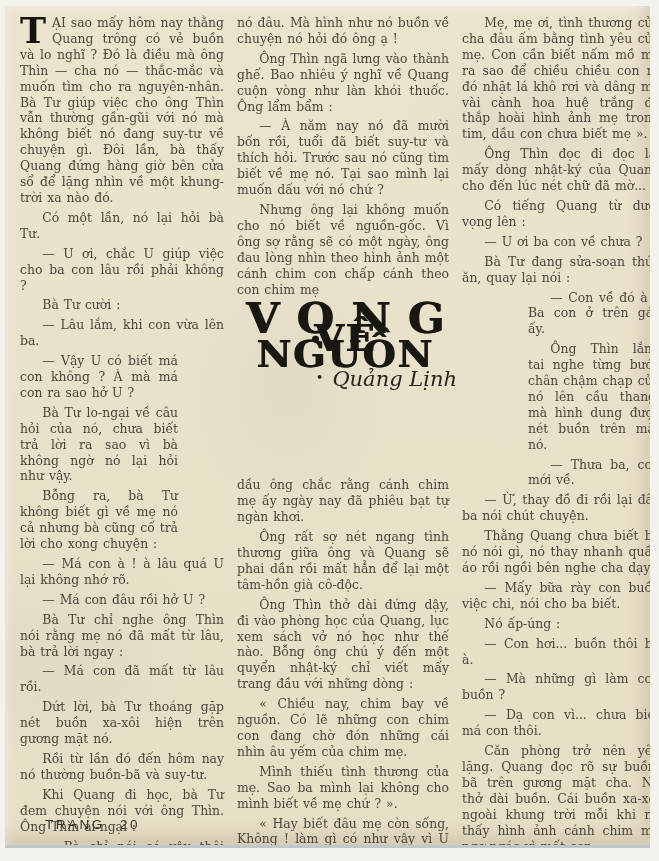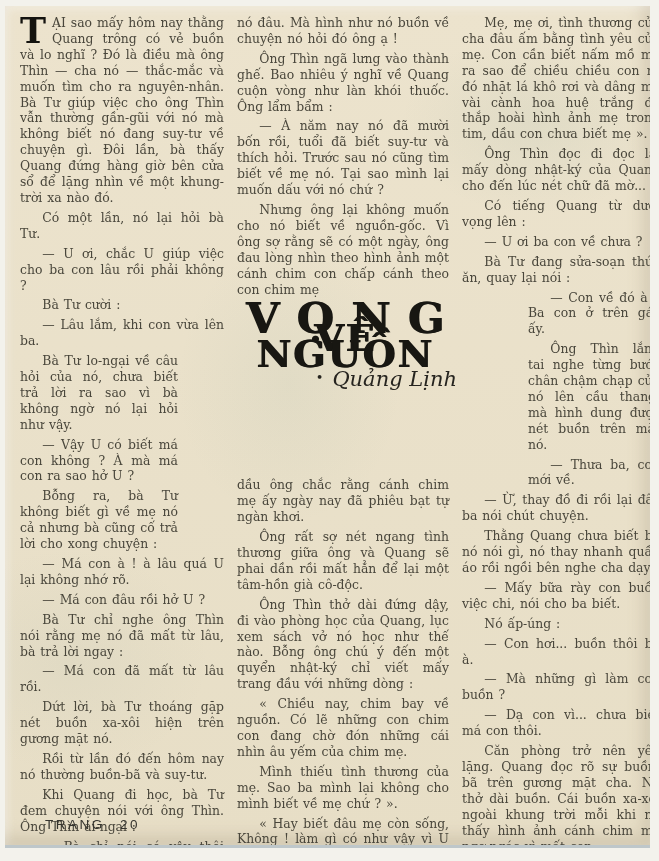--- a/index.html
+++ b/index.html
@@ -116,8 +116,8 @@
       <p class="para">— U ơi, chắc U giúp việc cho ba con lâu rồi phải không ?</p>
       <p class="para">Bà Tư cười :</p>
       <p class="para">— Lâu lắm, khi con vừa lên ba.</p>
+      <p class="para narrow-r">— Vậy U có biết má con không ? À mà má con ra sao hở U ?</p>
       <p class="para narrow-r">Bà Tư lo-ngại về câu hỏi của nó, chưa biết trả lời ra sao vì bà không ngờ nó lại hỏi như vậy.</p>
-      <p class="para narrow-r">— Vậy U có biết má con không ? À mà má con ra sao hở U ?</p>
       <p class="para narrow-r">Bỗng ra, bà Tư không biết gì về mẹ nó cả nhưng bà cũng cố trả lời cho xong chuyện :</p>
       <p class="para">— Má con à ! à lâu quá U lại không nhớ rõ.</p>
       <p class="para">— Má con đâu rồi hở U ?</p>

